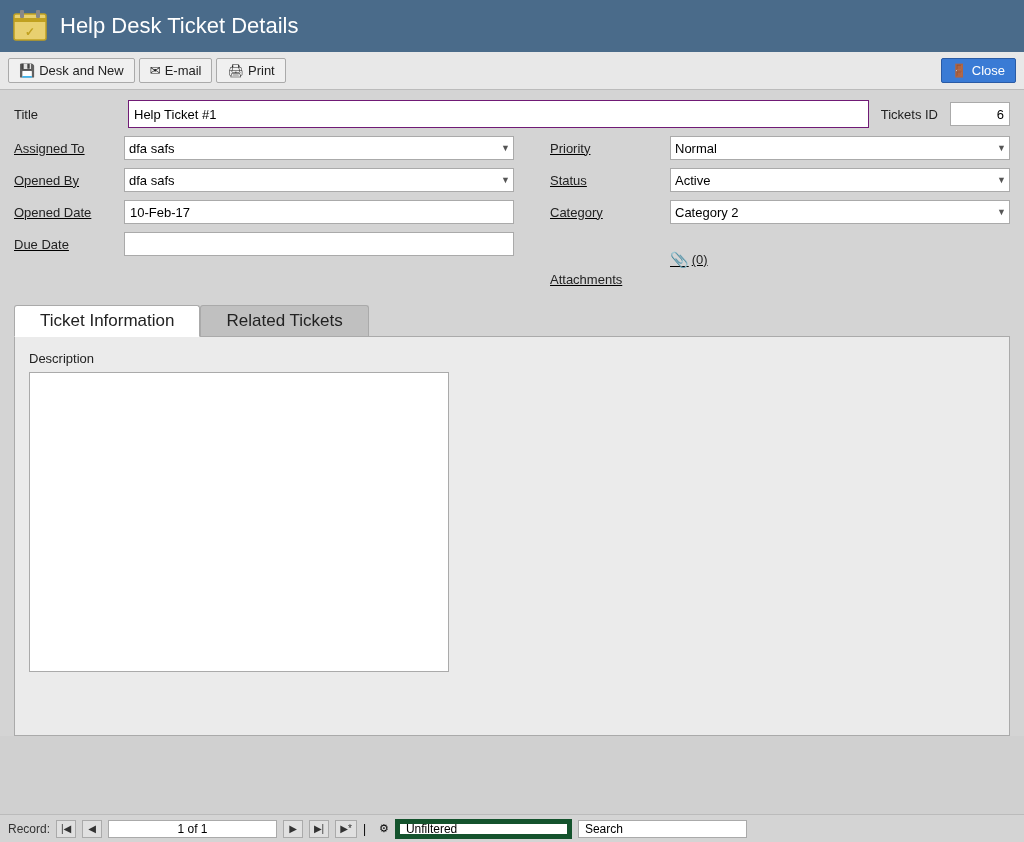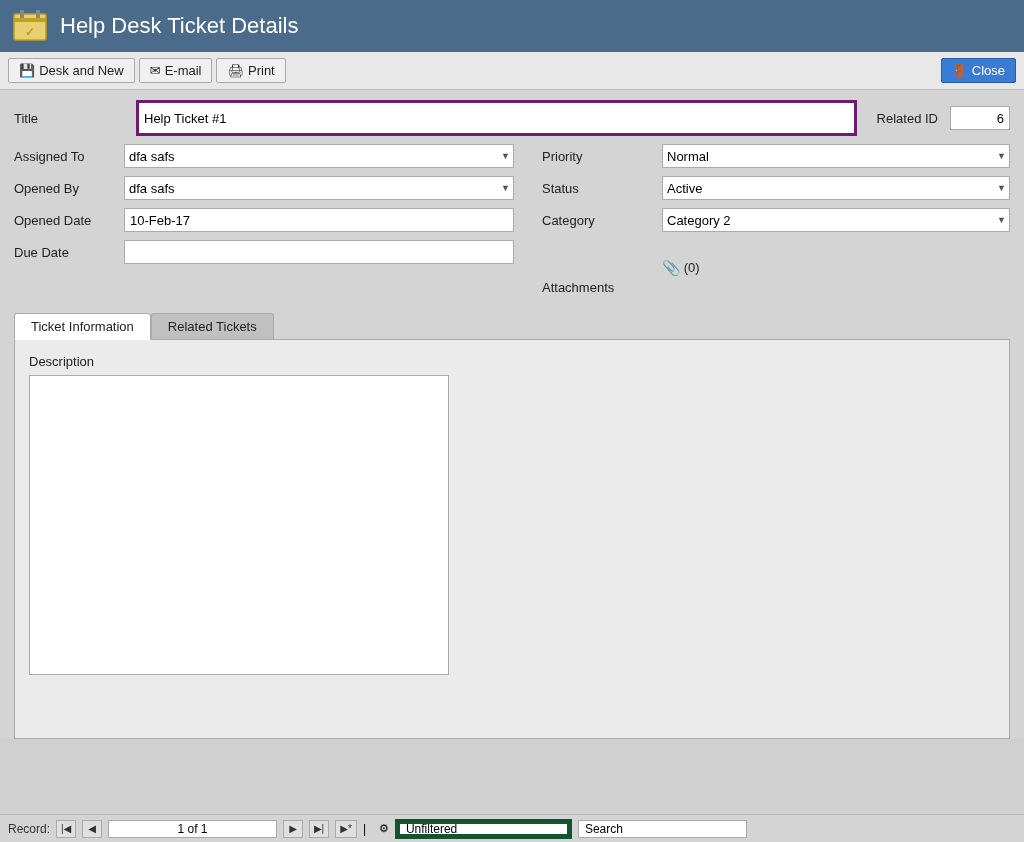--- a/index.html
+++ b/index.html
@@ -120,7 +120,7 @@
     .title-row {
       display: flex;
       align-items: center;
-      gap: 12px;
+      gap: 4px;
       margin-bottom: 8px;
     }
     .title-label { width: 110px; color: #222; }

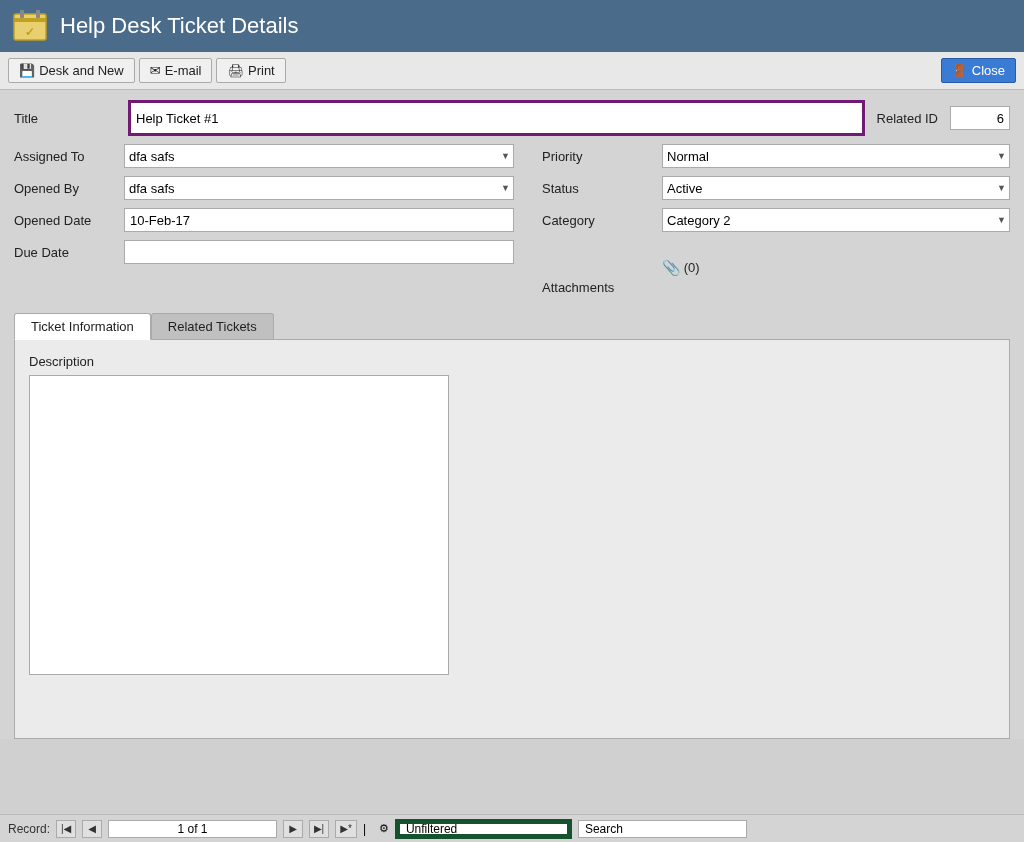--- a/index.html
+++ b/index.html
@@ -124,7 +124,7 @@
       margin-bottom: 8px;
     }
     .title-label { width: 110px; color: #222; }
-    .title-input { flex: 1; border: 3px solid #701a75; background: white; padding: 3px 5px; font-size: 13px; height: 36px; }
+    .title-input { flex: 1; border: 1px solid #701a75; background: white; padding: 3px 5px; font-size: 13px; height: 28px; }
     .ticket-id-section { display: flex; align-items: center; gap: 6px; margin-left: 8px; }
 
     

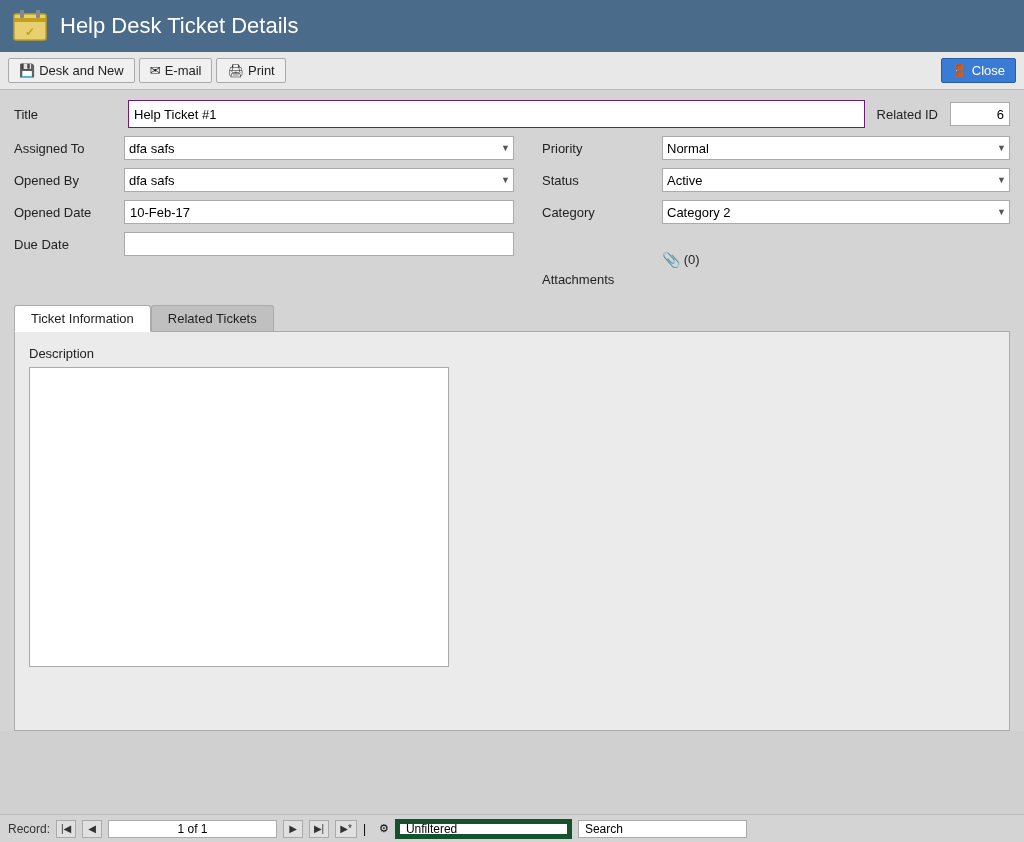--- a/index.html
+++ b/index.html
@@ -353,7 +353,7 @@
     <span class="title-label form-label">Title</span>
     <input class="title-input" type="text" value="Help Ticket #1" style="">
     <div class="ticket-id-section">
-      <span class="ticket-id-label form-label">Related ID</span>
+      <span class="ticket-id-label form-label">Tickets ID</span>
       <input class="ticket-id-value" type="text" readonly="" value="6" style="">
     </div>
   </div>

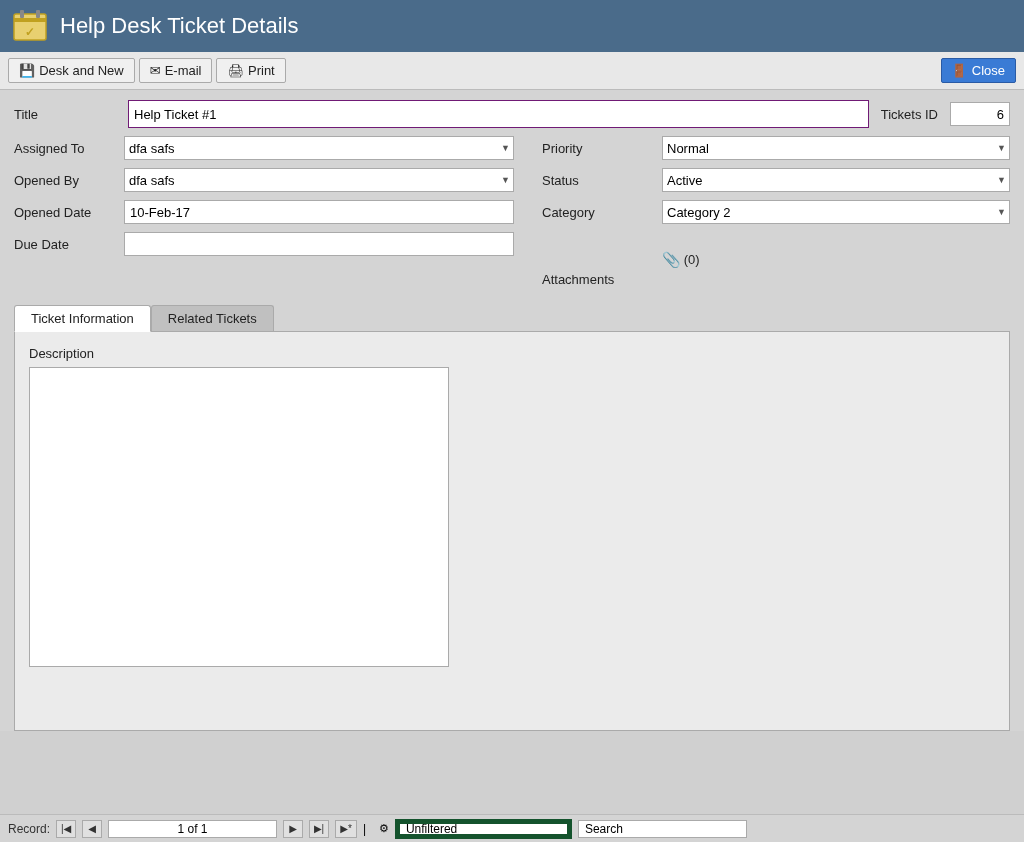--- a/index.html
+++ b/index.html
@@ -130,7 +130,8 @@
     
     .fields-container {
       display: flex;
-      gap: 8px;
+      gap: 16px;
+      text-decoration: underline;
     }
     .fields-left {
       flex: 0 0 500px;

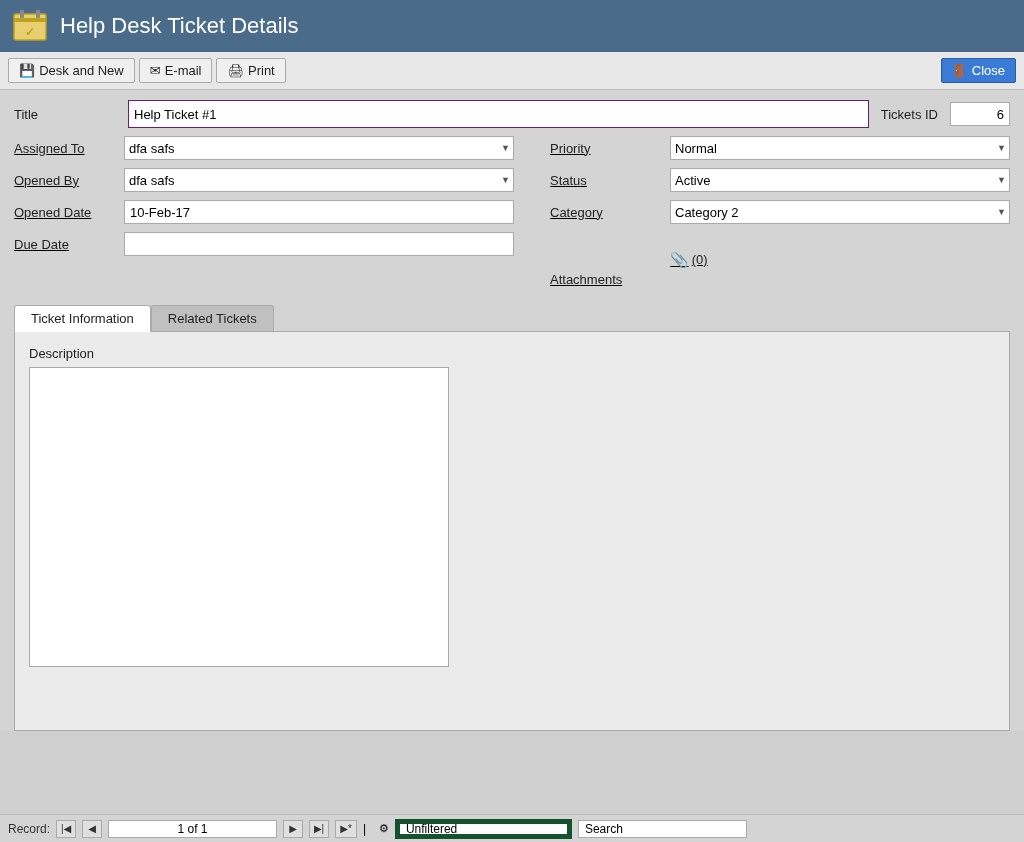--- a/index.html
+++ b/index.html
@@ -166,12 +166,12 @@
       border-bottom: none;
     }
     .tab {
-      padding: 5px 16px;
+      padding: 5px 25px;
       border: 1px solid #aaa;
       border-bottom: none;
       background: #c0c0c0;
       cursor: pointer;
-      font-size: 13px;
+      font-size: 17px;
       color: #222;
       border-radius: 3px 3px 0 0;
     }

